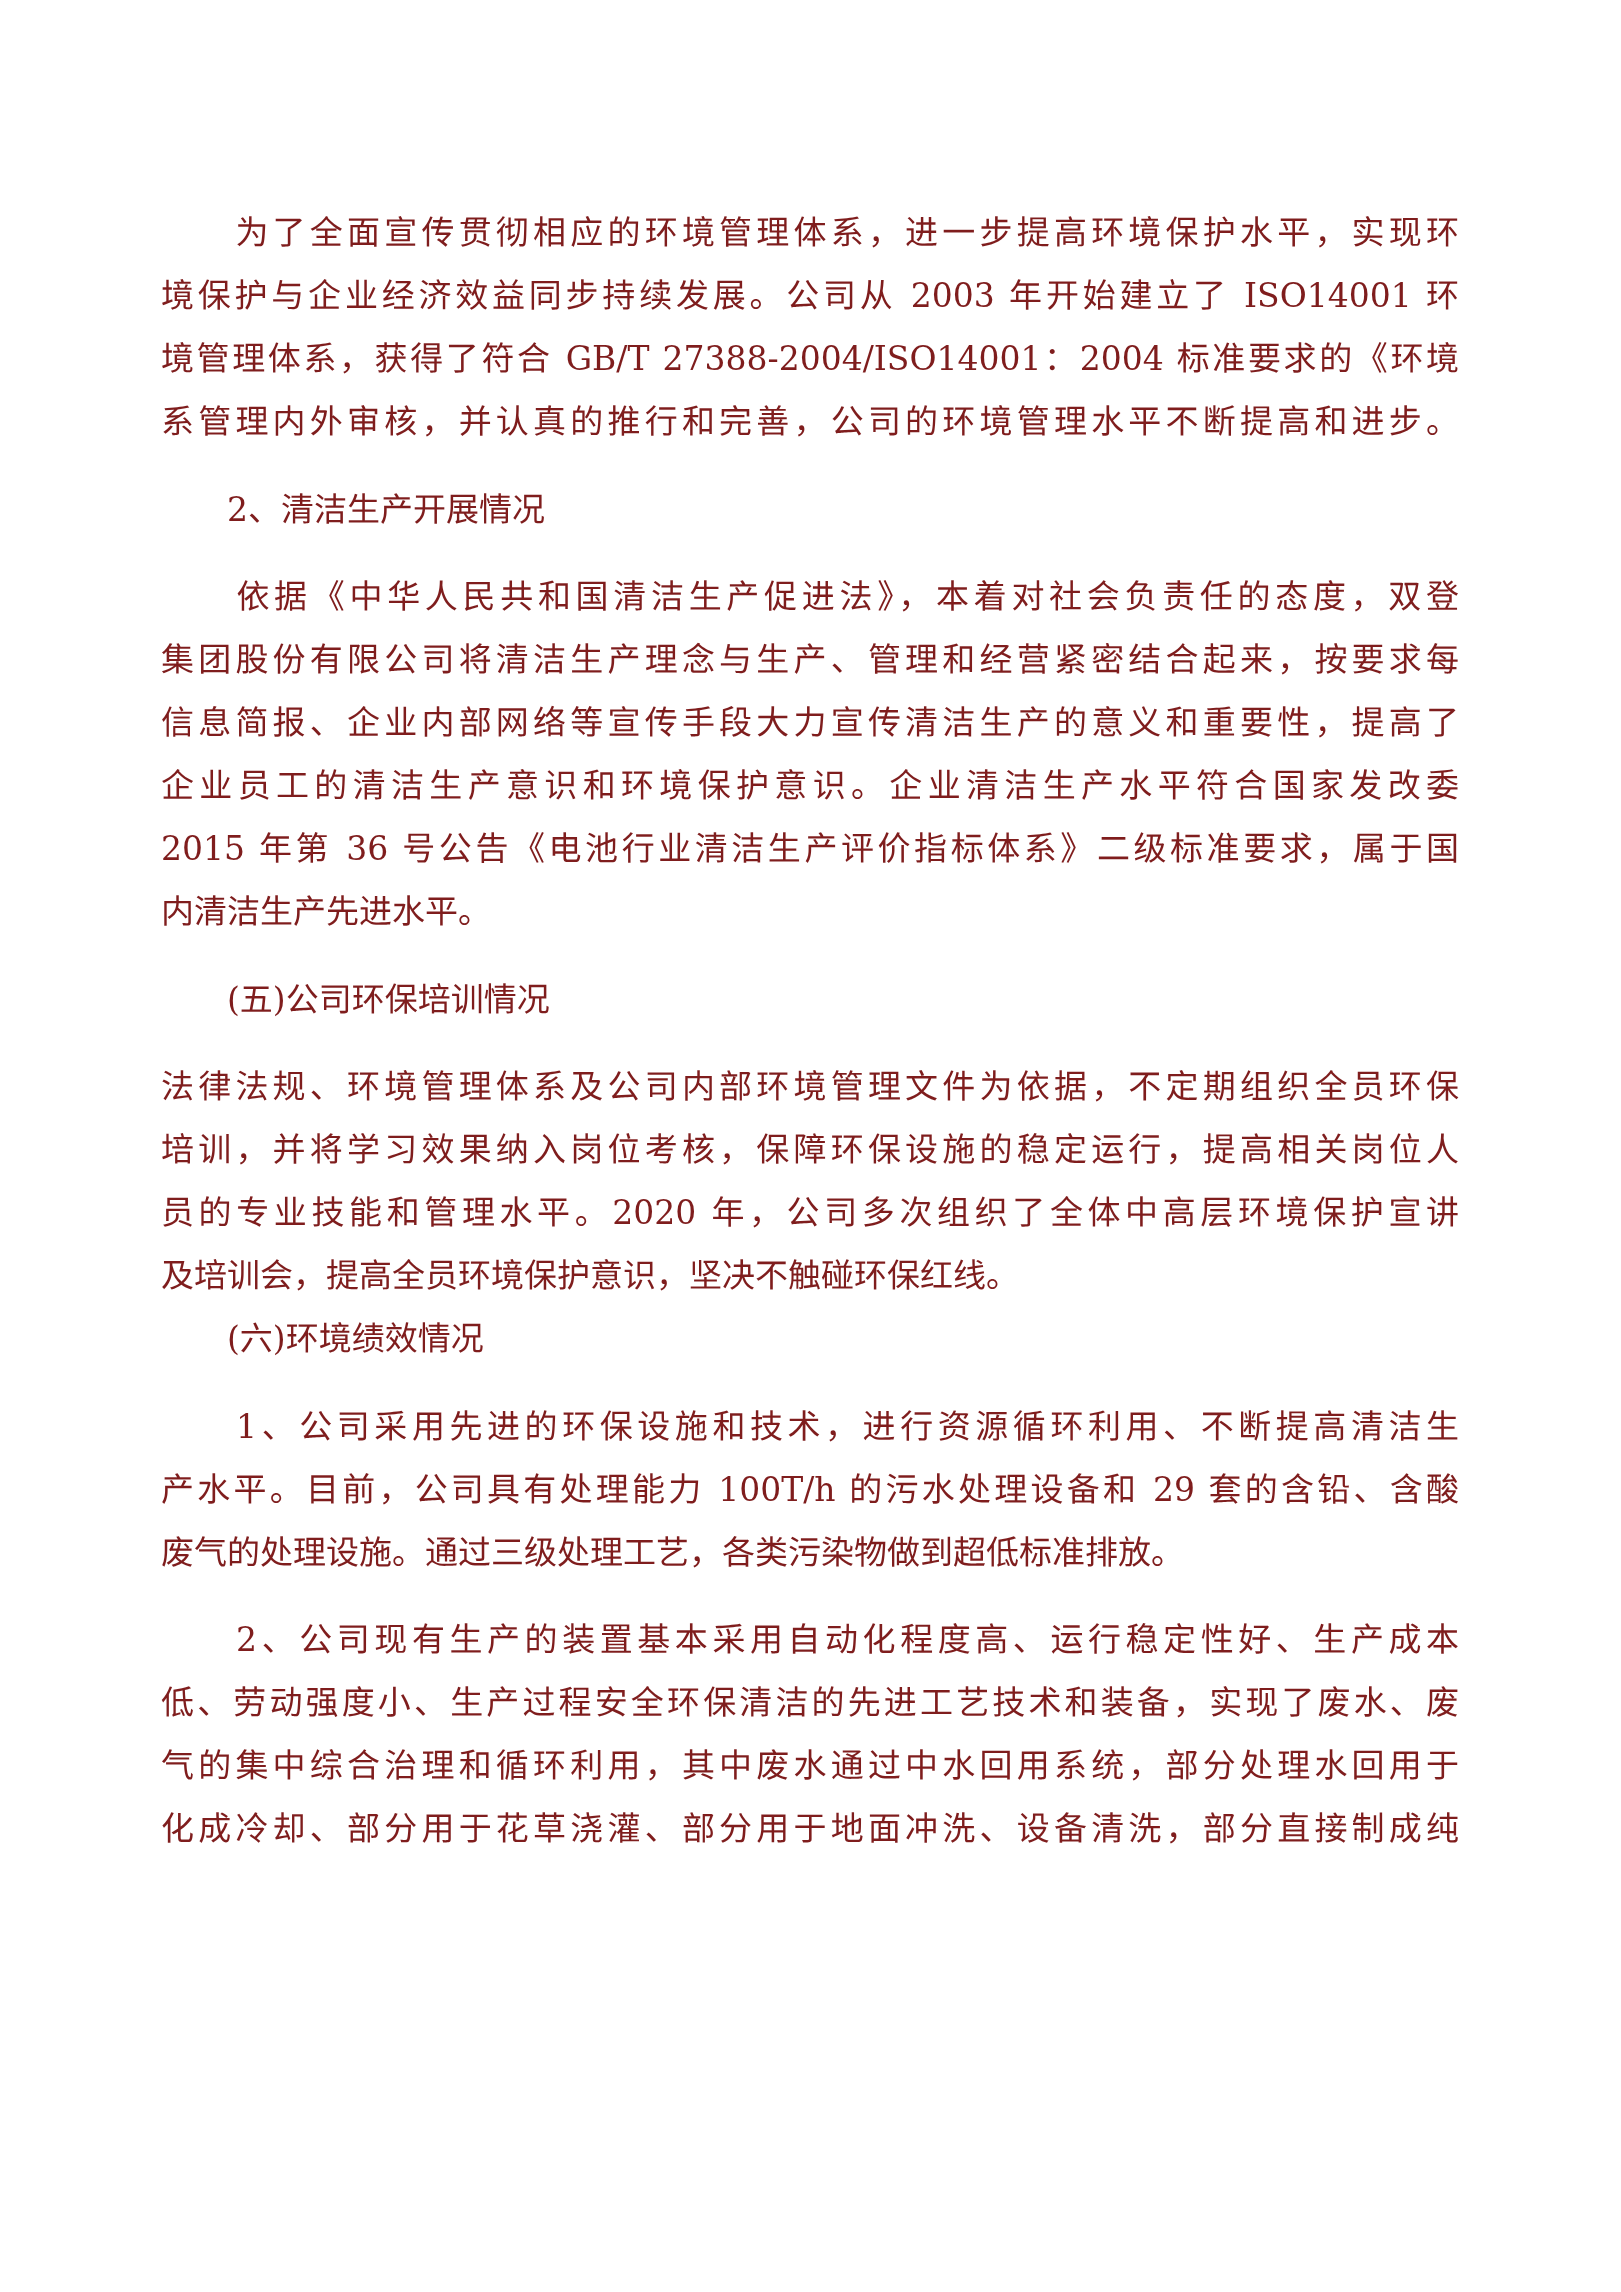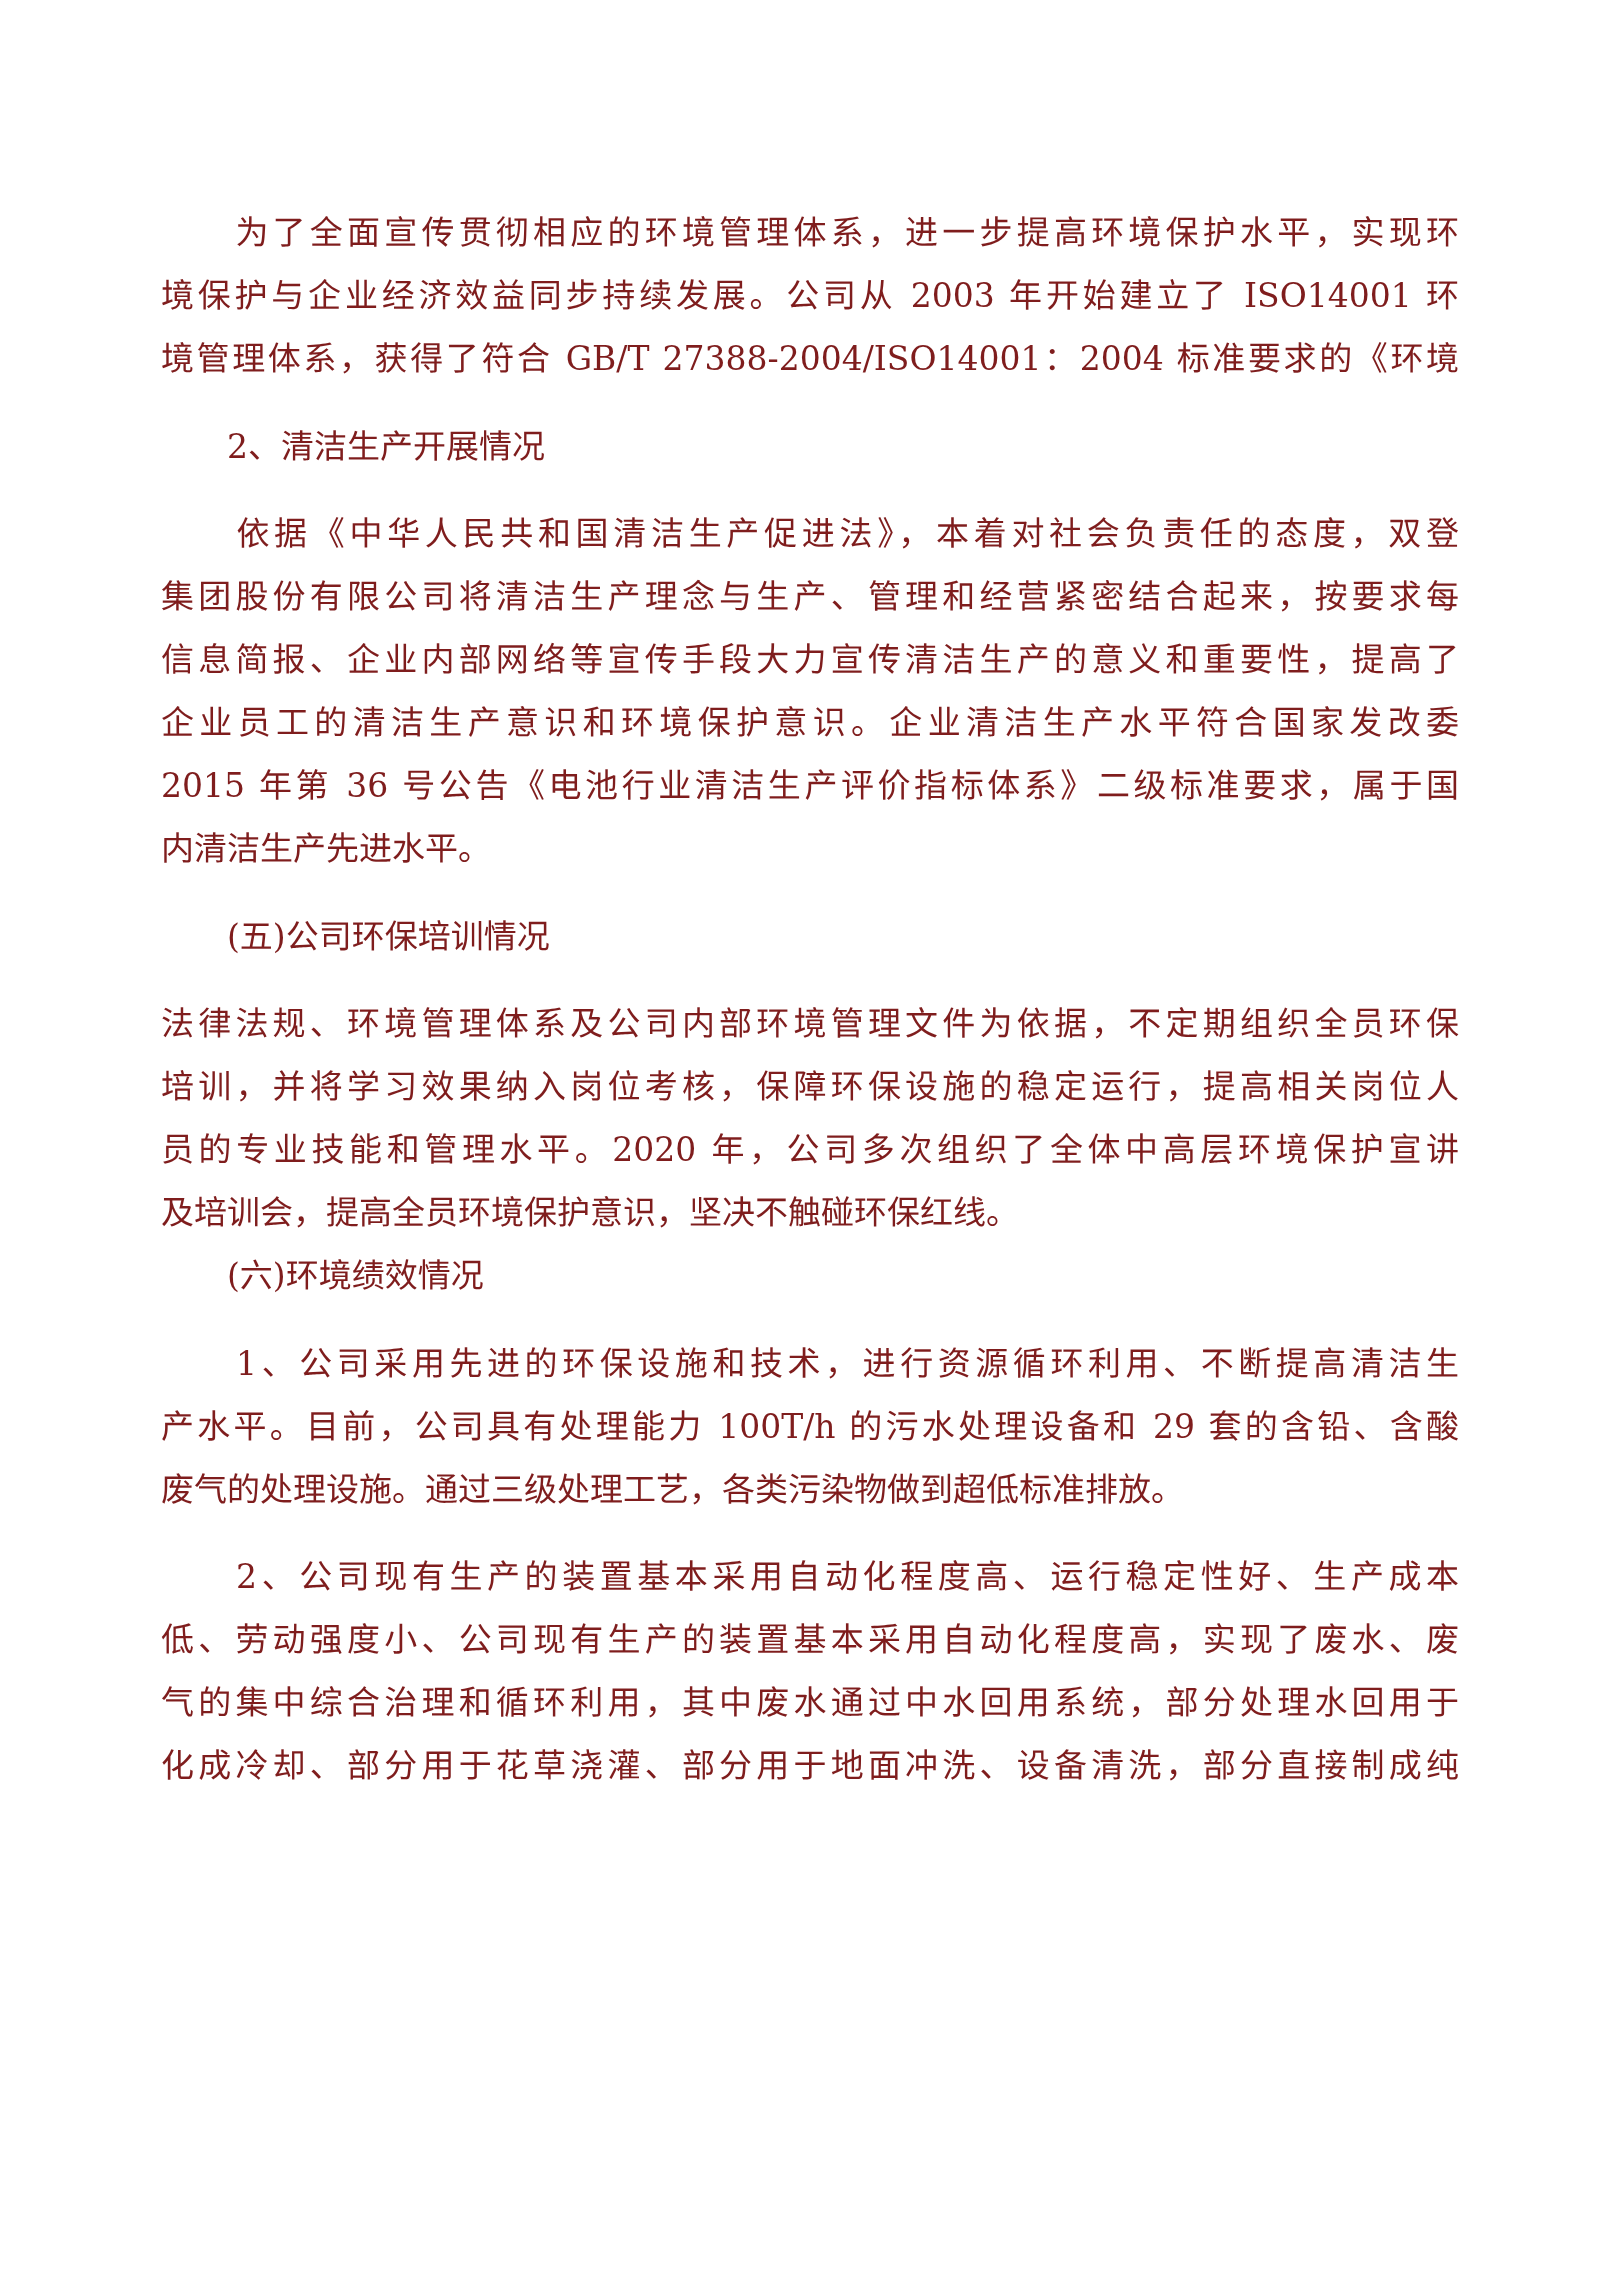--- a/index.html
+++ b/index.html
@@ -44,6 +44,7 @@
       <div class="line">　　为了全面宣传贯彻相应的环境管理体系，进一步提高环境保护水平，实现环</div>
       <div class="line">境保护与企业经济效益同步持续发展。公司从 2003 年开始建立了 ISO14001 环</div>
       <div class="line">境管理体系，获得了符合 GB/T 27388-2004/ISO14001：2004 标准要求的《环境</div>
+      <div class="line">系管理内外审核，并认真的推行和完善，公司的环境管理水平不断提高和进步。</div>
     </div>
     <div class="block heading">
       <div class="line left-last">　　2、清洁生产开展情况</div>

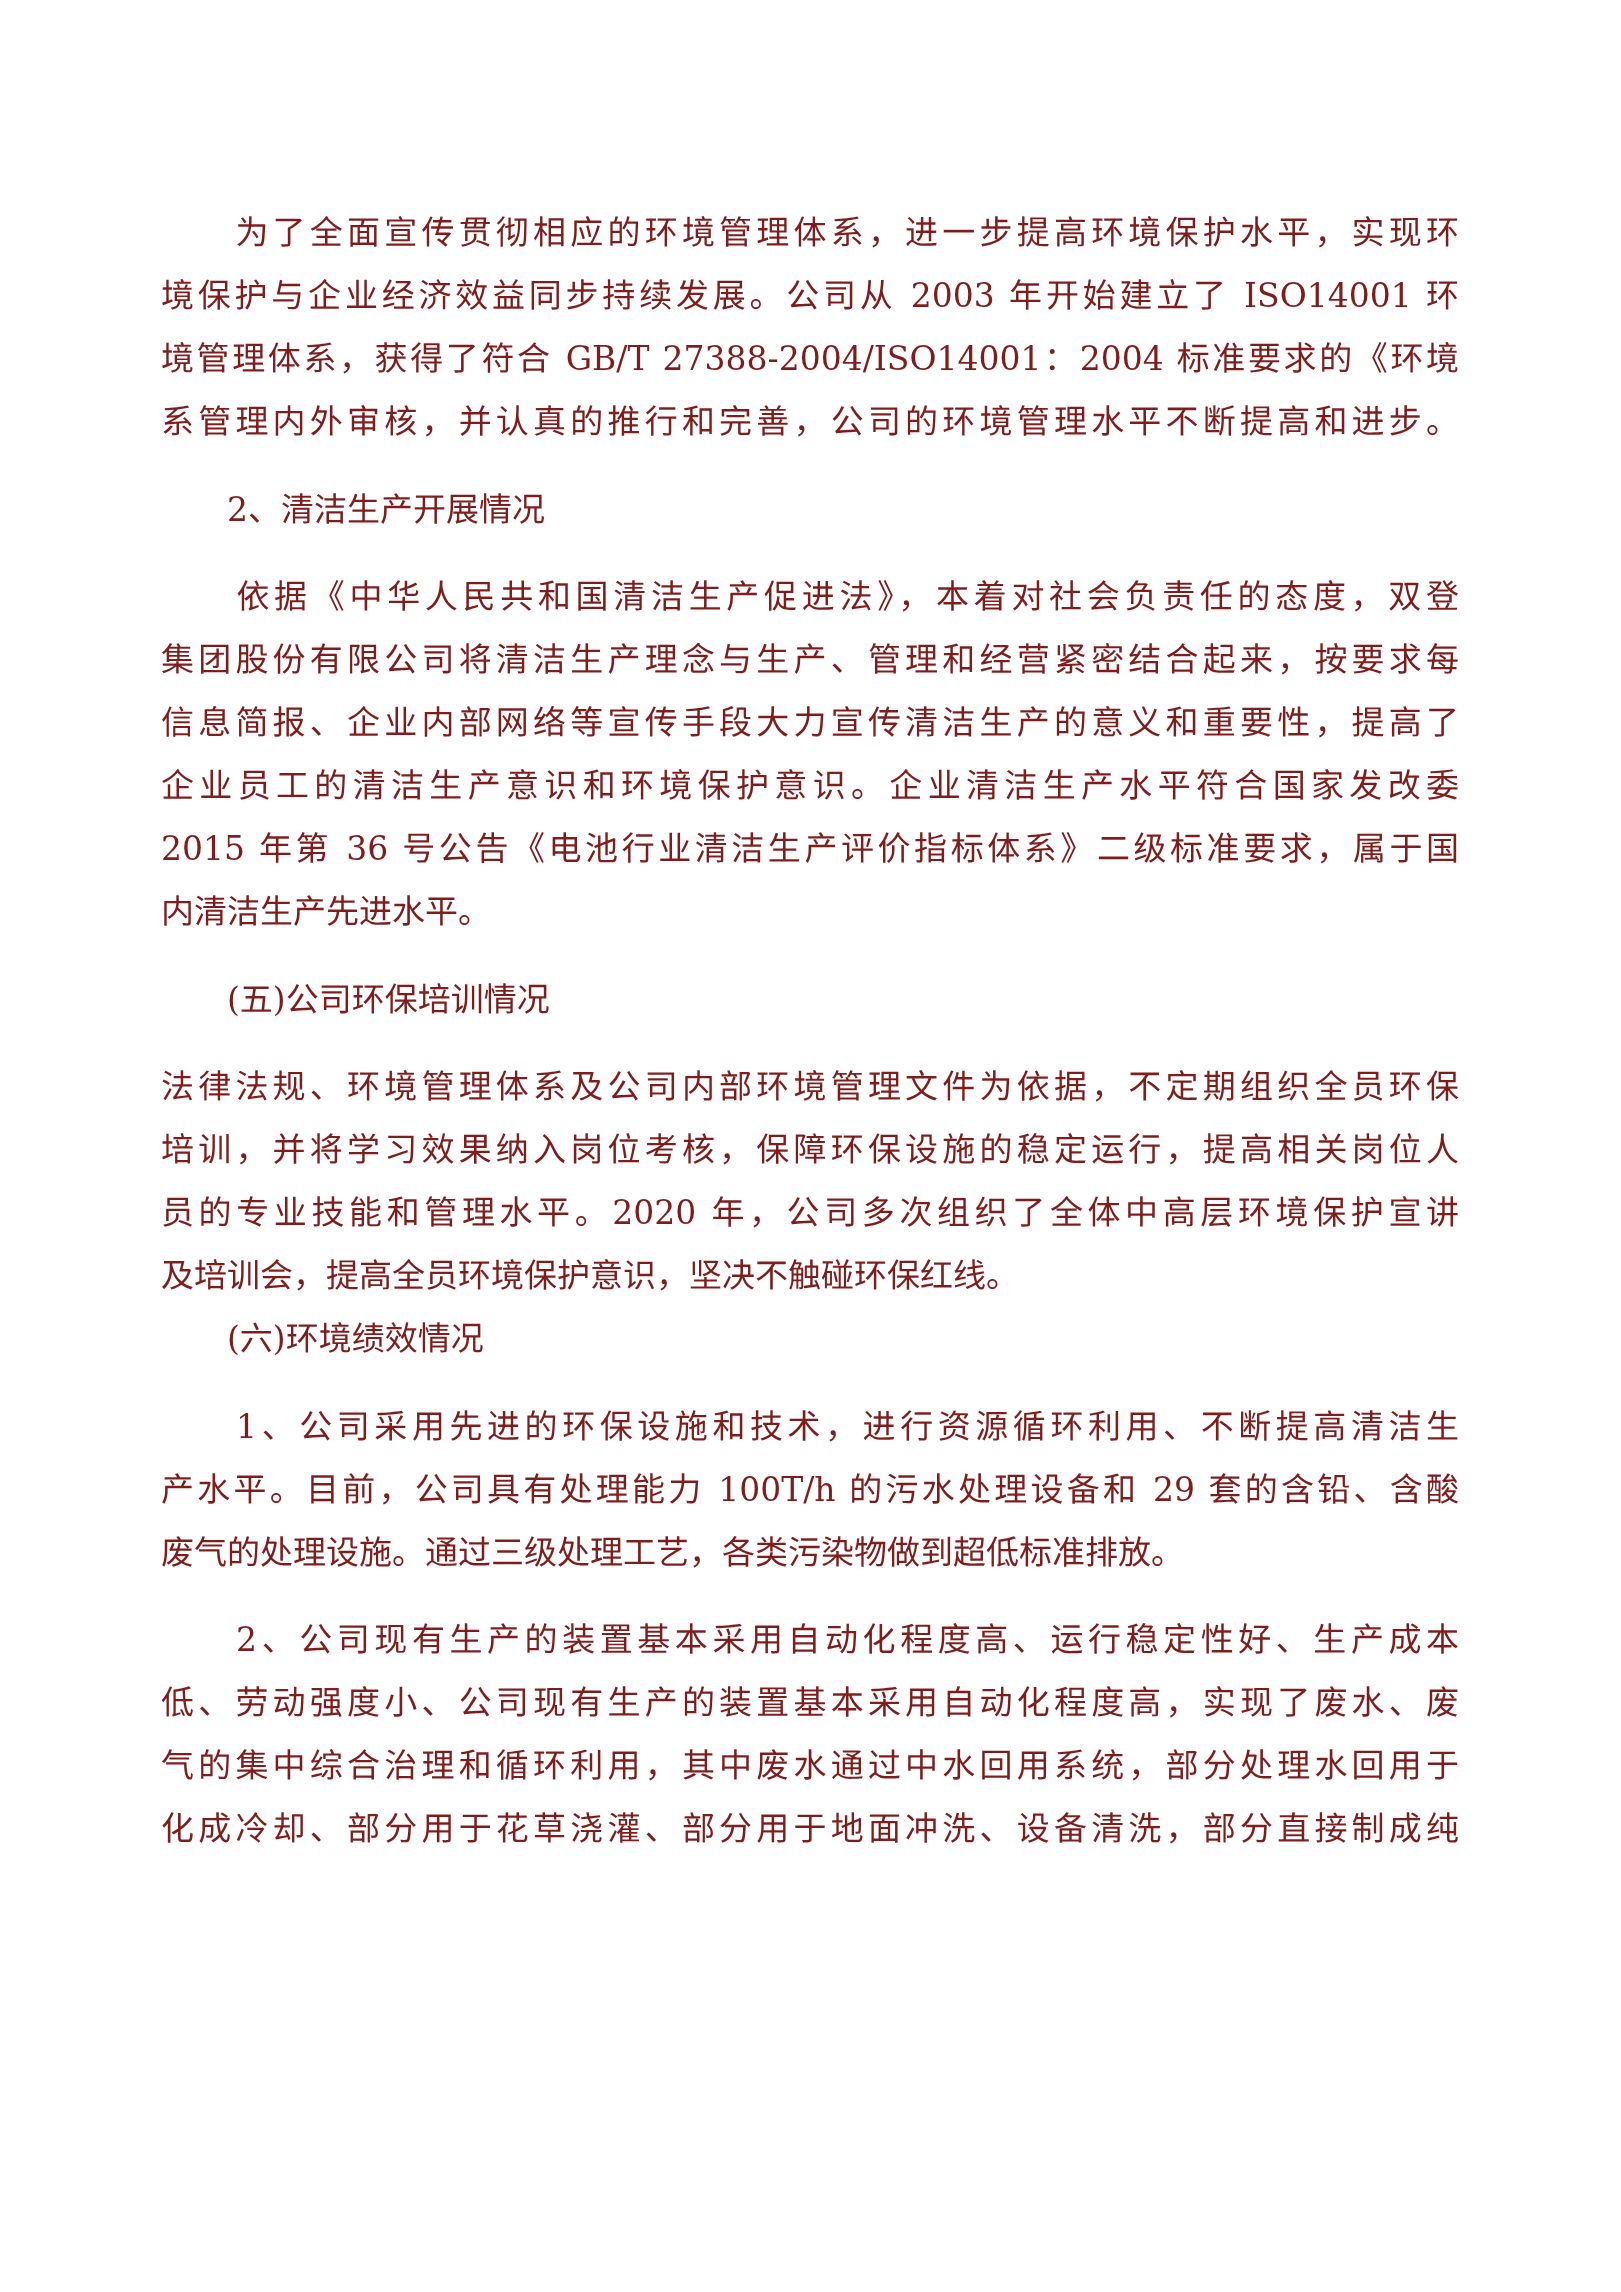--- a/index.html
+++ b/index.html
@@ -76,7 +76,7 @@
     </div>
     <div class="block paragraph">
       <div class="line">　　2、公司现有生产的装置基本采用自动化程度高、运行稳定性好、生产成本</div>
-      <div class="line">低、劳动强度小、公司现有生产的装置基本采用自动化程度高，实现了废水、废</div>
+      <div class="line">低、劳动强度小、生产过程安全环保清洁的先进工艺技术和装备，实现了废水、废</div>
       <div class="line">气的集中综合治理和循环利用，其中废水通过中水回用系统，部分处理水回用于</div>
       <div class="line">化成冷却、部分用于花草浇灌、部分用于地面冲洗、设备清洗，部分直接制成纯</div>
     </div>

